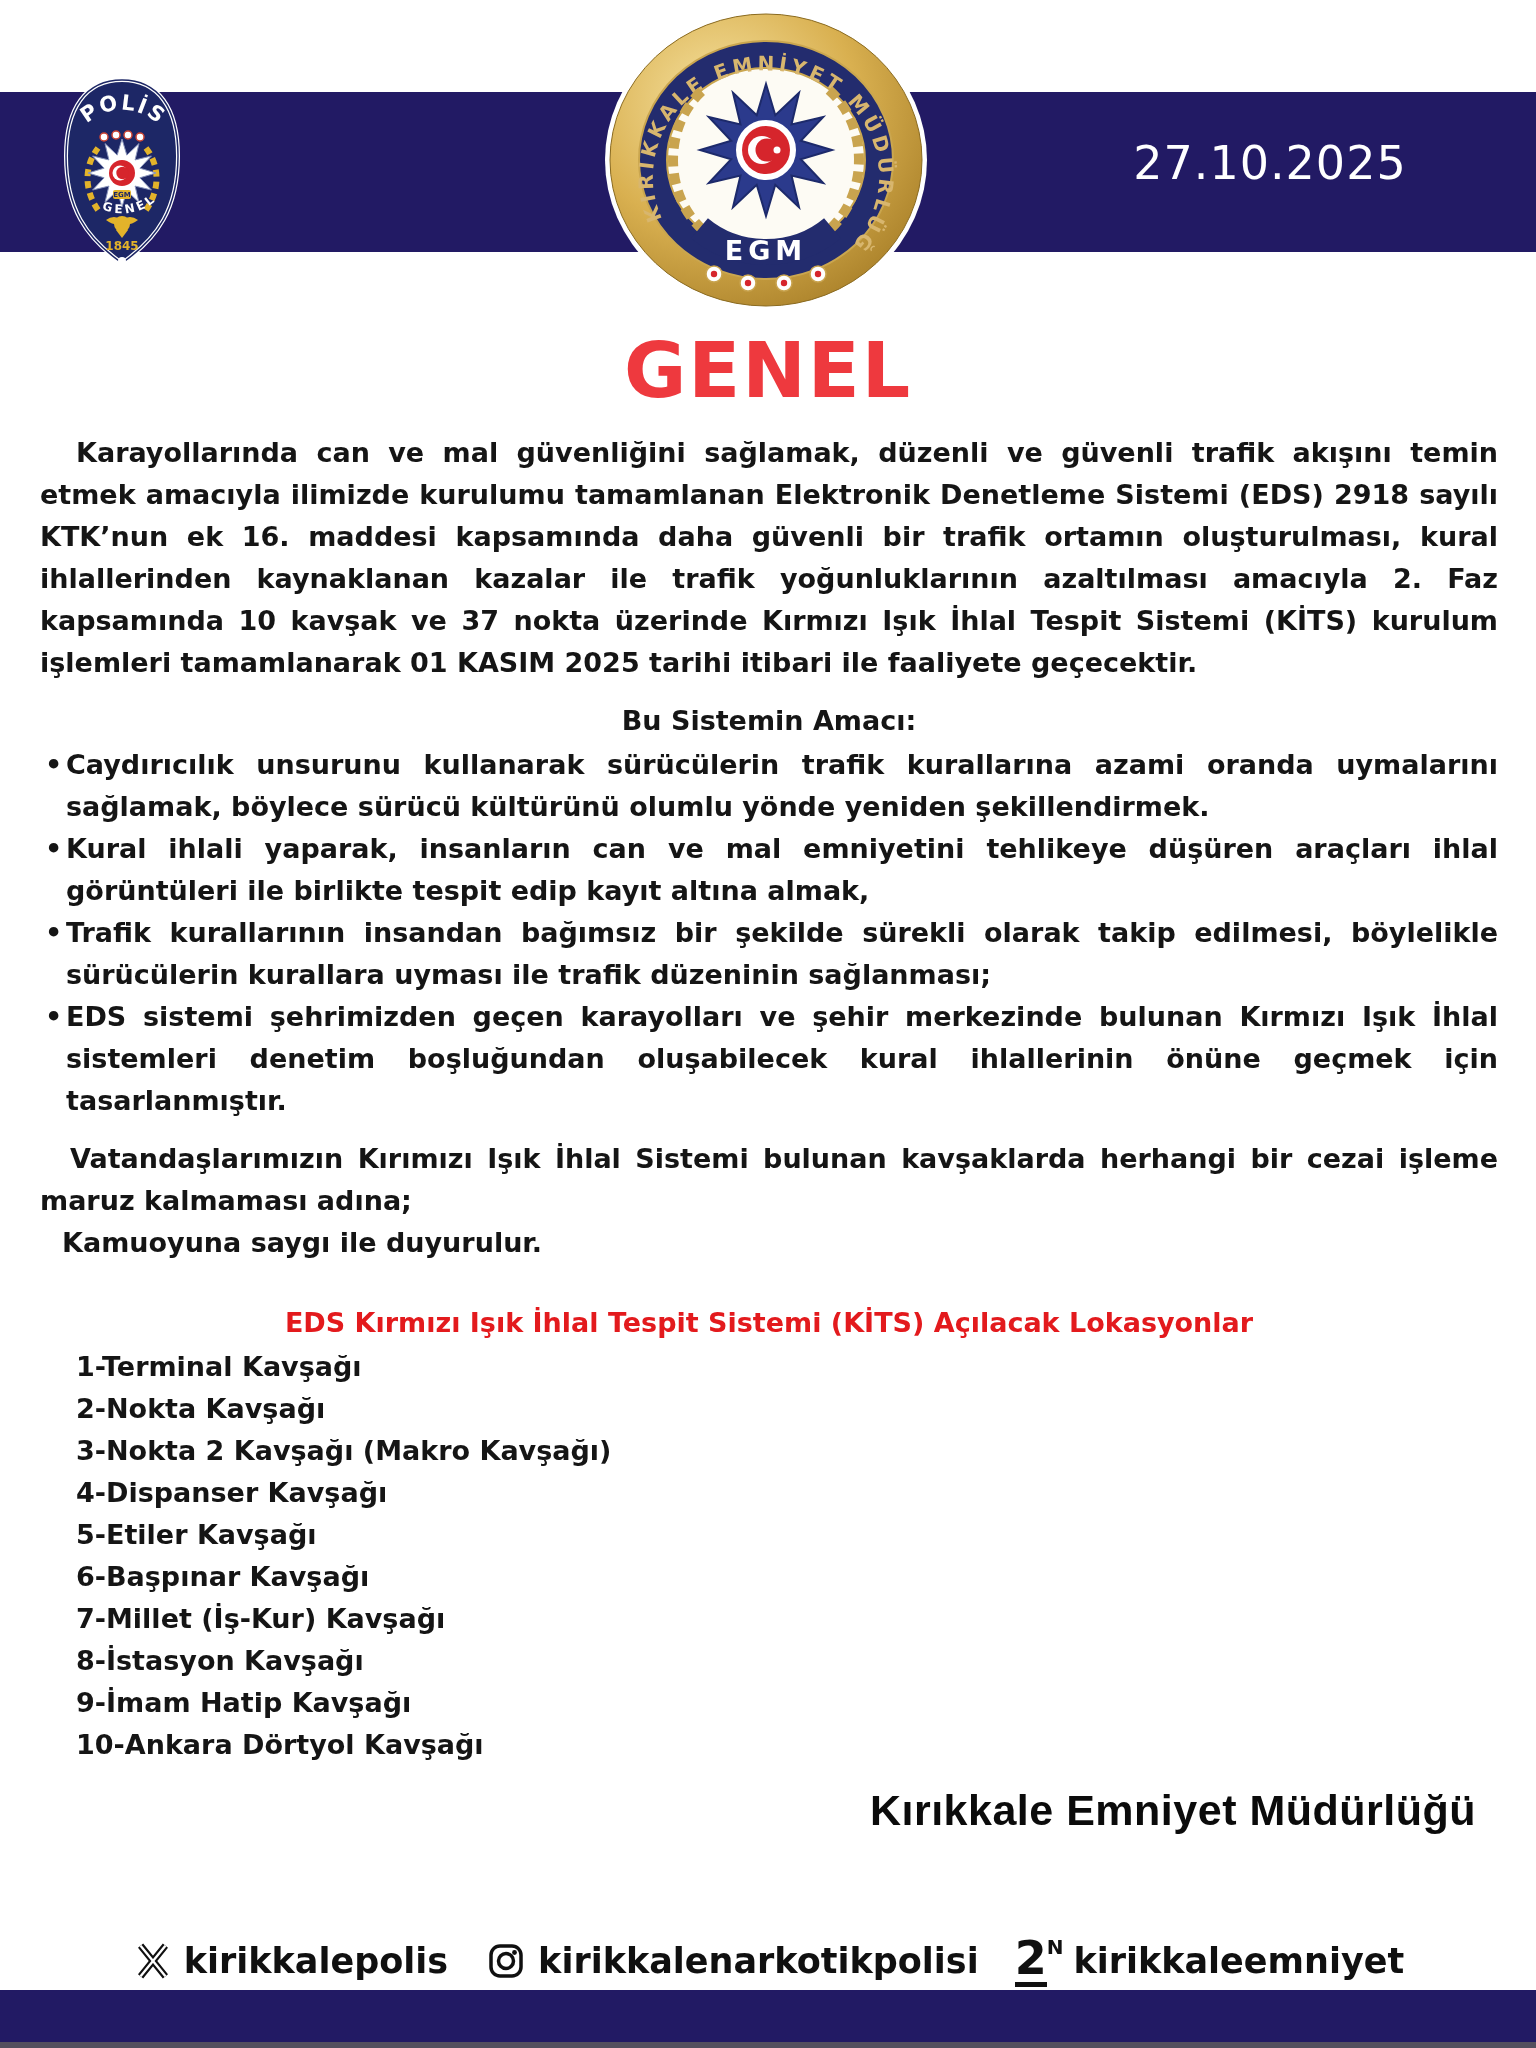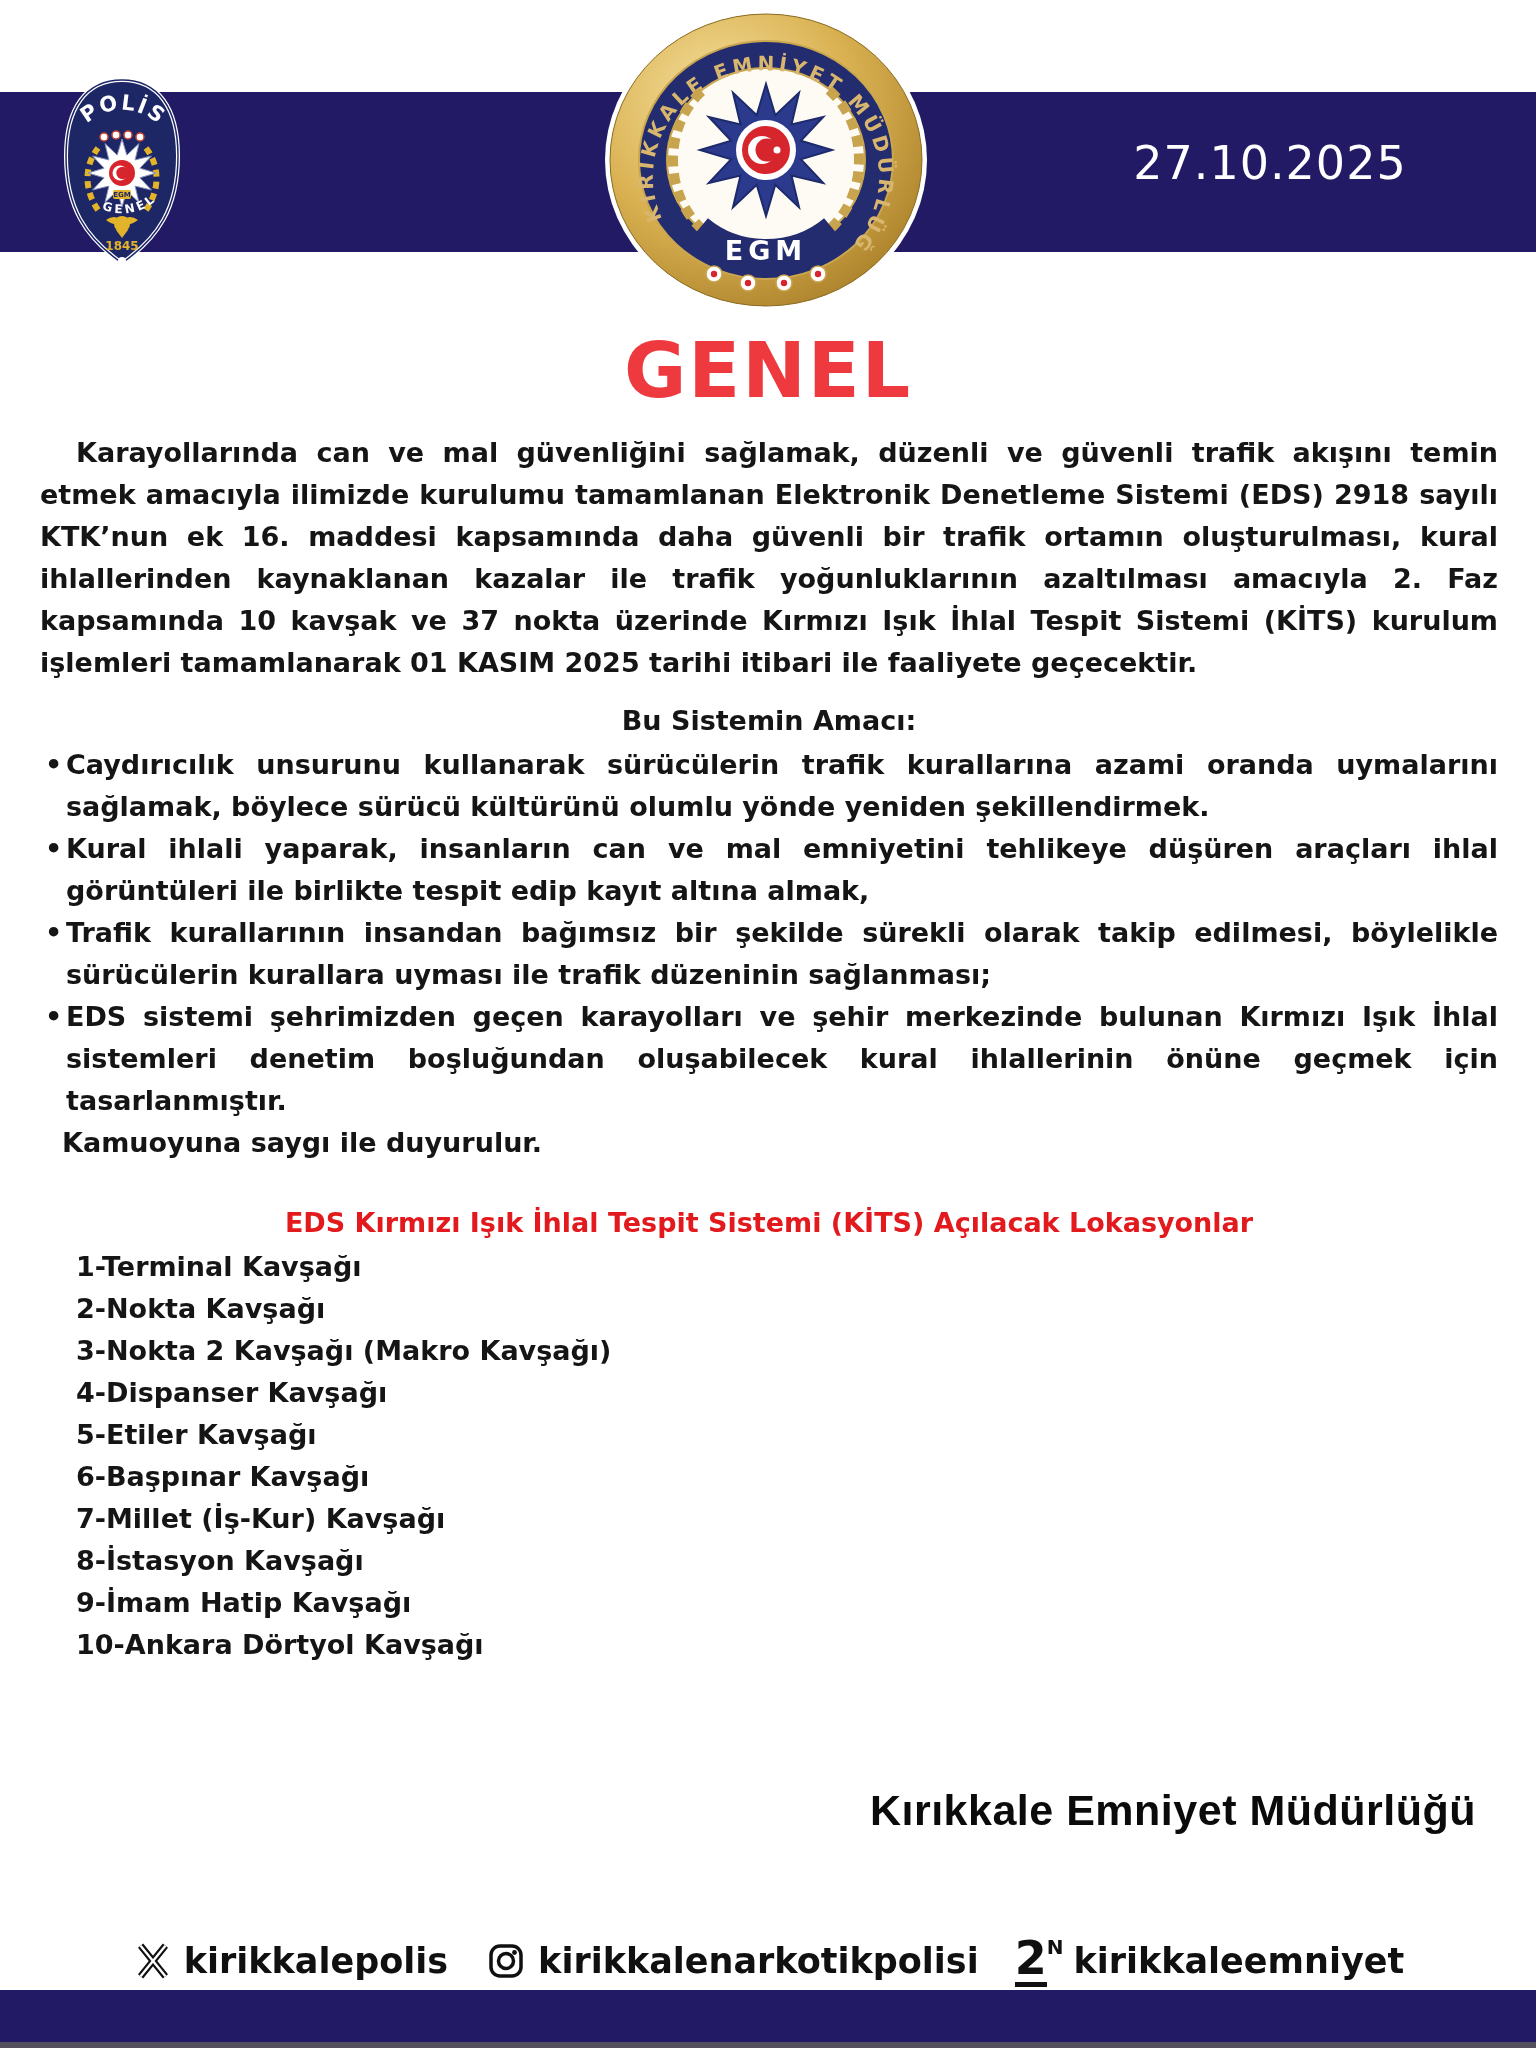--- a/index.html
+++ b/index.html
@@ -148,6 +148,7 @@
       <li>EDS sistemi şehrimizden geçen karayolları ve şehir merkezinde bulunan Kırmızı Işık İhlal sistemleri denetim boşluğundan oluşabilecek kural ihlallerinin önüne geçmek için tasarlanmıştır.</li>
     </ul>
 
+    <p class="closing-1">Vatandaşlarımızın Kırımızı Işık İhlal Sistemi bulunan kavşaklarda herhangi bir cezai işleme maruz kalmaması adına;</p>
     <p class="closing-2">Kamuoyuna saygı ile duyurulur.</p>
 
     <p class="purpose-heading loc-heading">EDS Kırmızı Işık İhlal Tespit Sistemi (KİTS) Açılacak Lokasyonlar</p>

